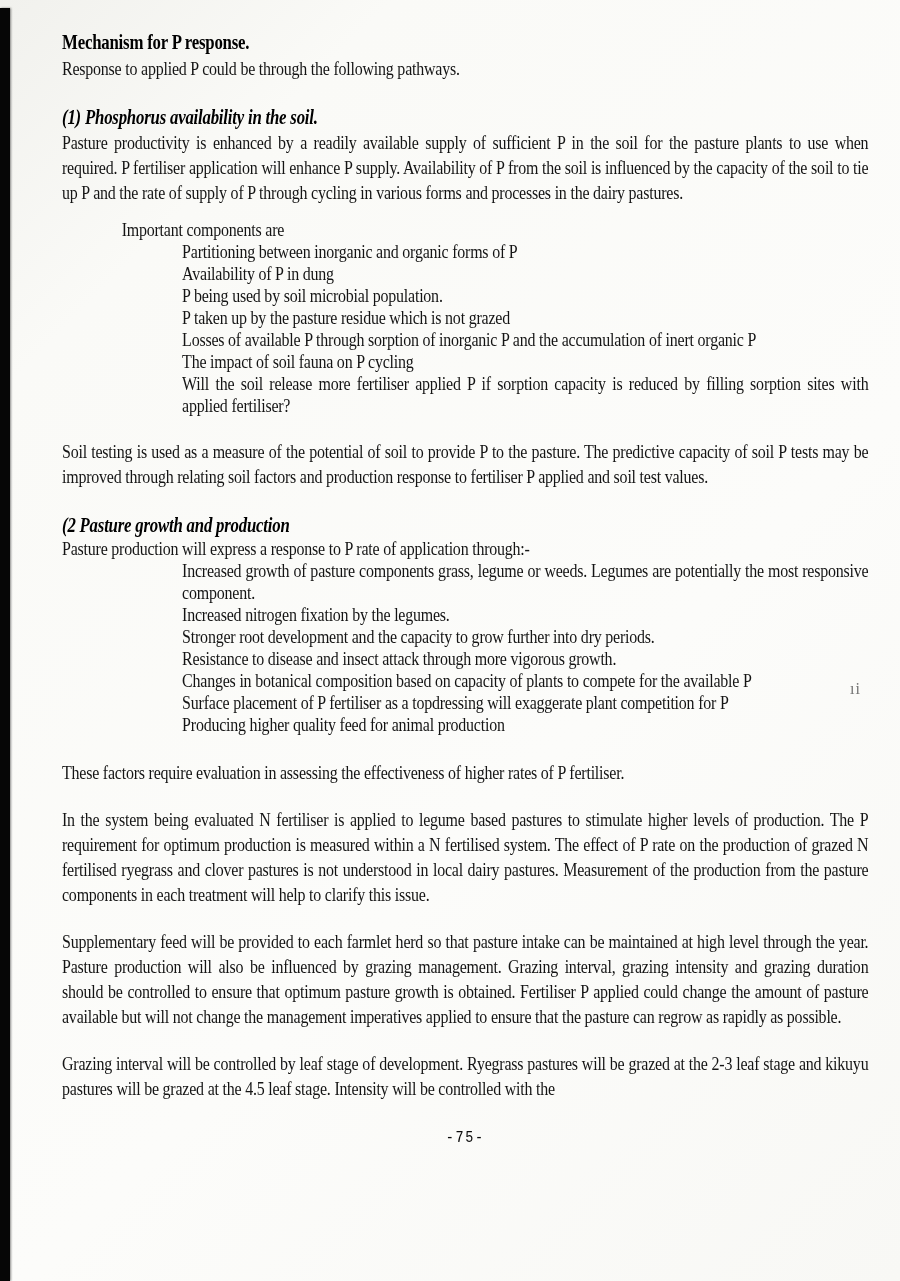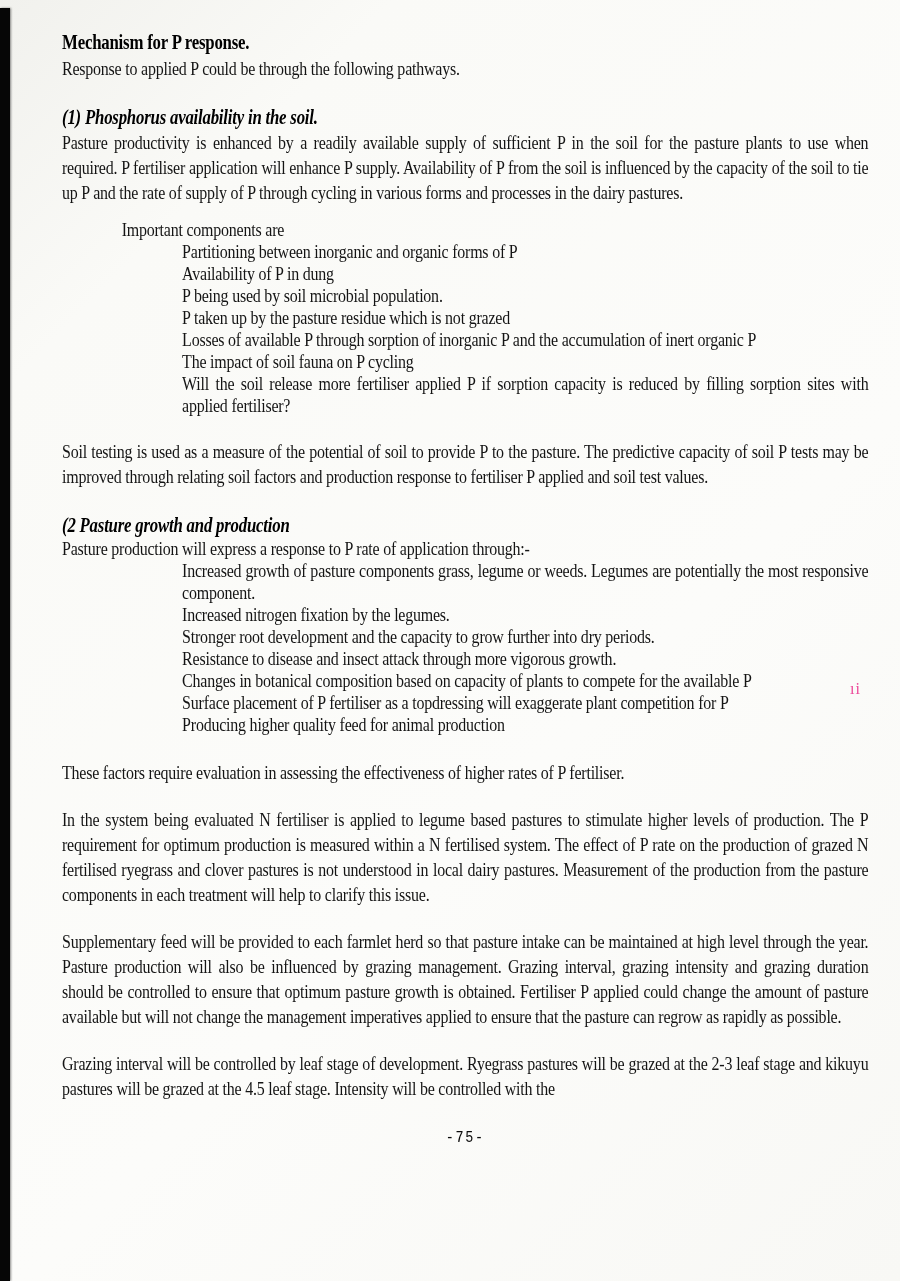--- a/index.html
+++ b/index.html
@@ -29,7 +29,7 @@
     left: 850px;
     top: 680px;
     font-size: 16px;
-    color: #ec4899;
+    color: #737373;
     letter-spacing: 1px;
   }
   .doc {

